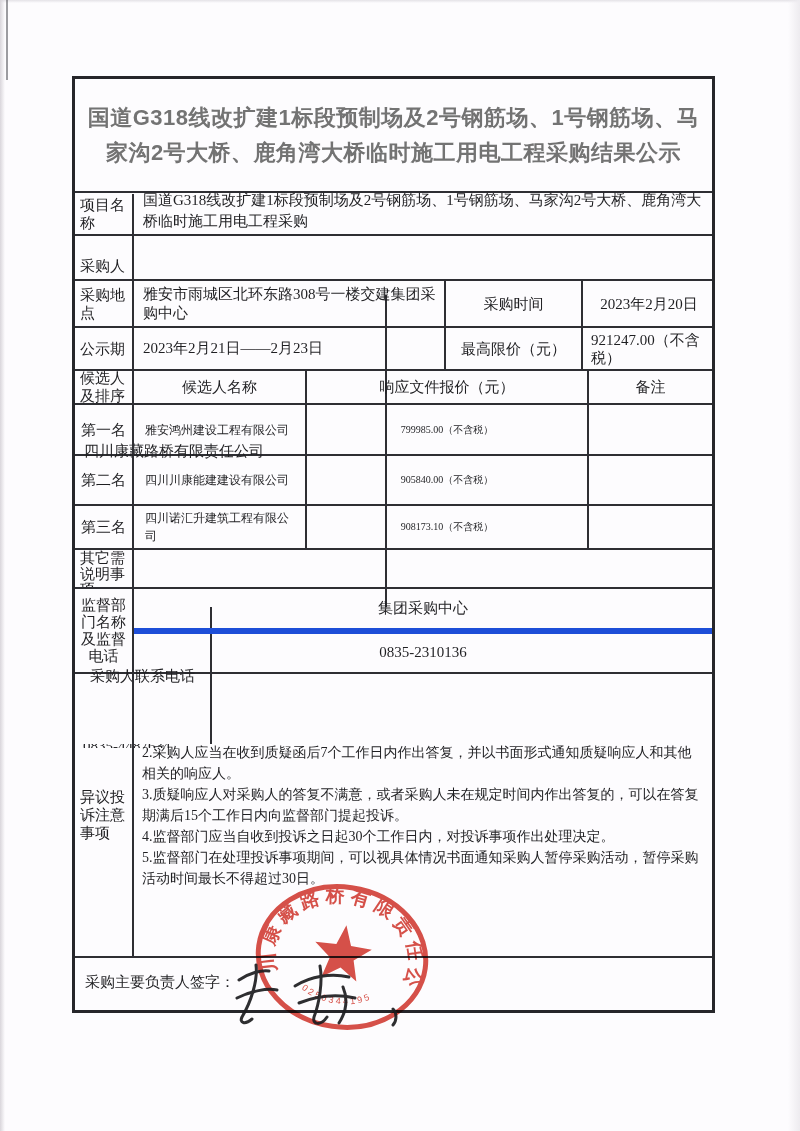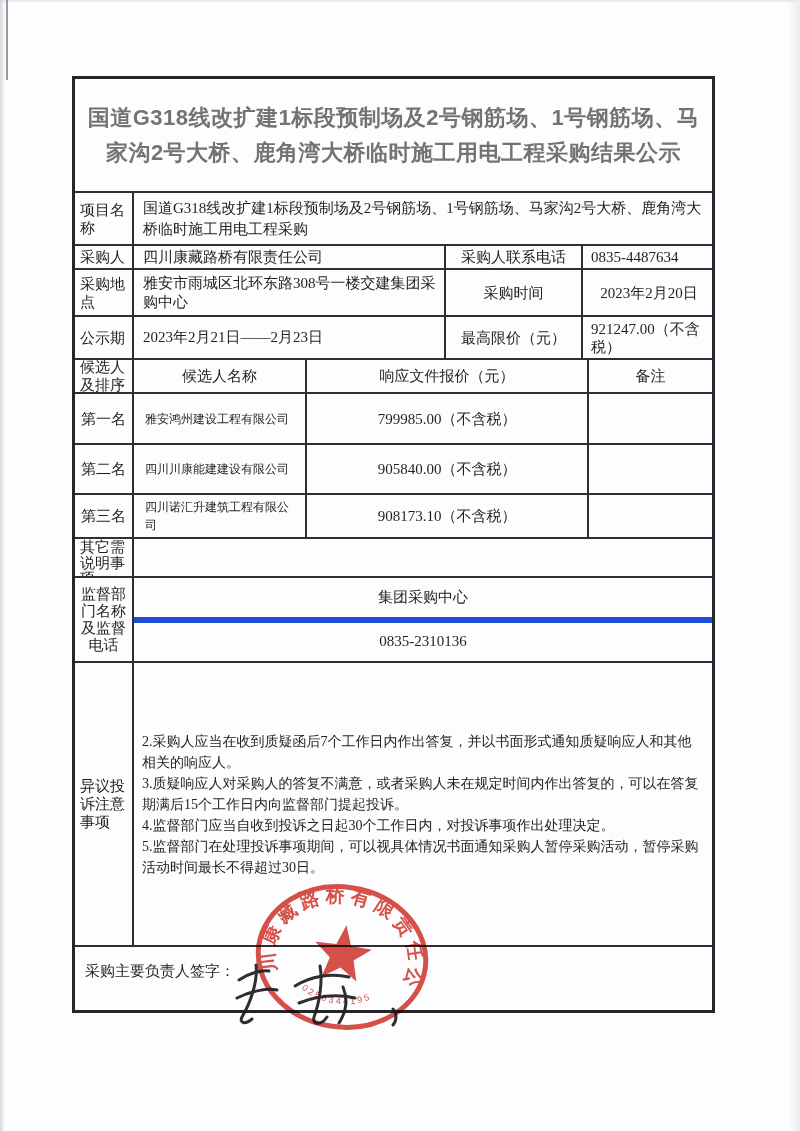--- a/index.html
+++ b/index.html
@@ -49,7 +49,7 @@
     font-weight:700;font-size:22px;line-height:35px;letter-spacing:.5px;
     padding:0 12px;color:#737373;
   }
-  .r-project{height:53px;}
+  .r-project{height:43px;align-items:flex-end;}
   .r-project .val{flex:1;padding-left:9px;line-height:21px;}
   .r-purchaser{height:24px;}
   .r-location{height:47px;}

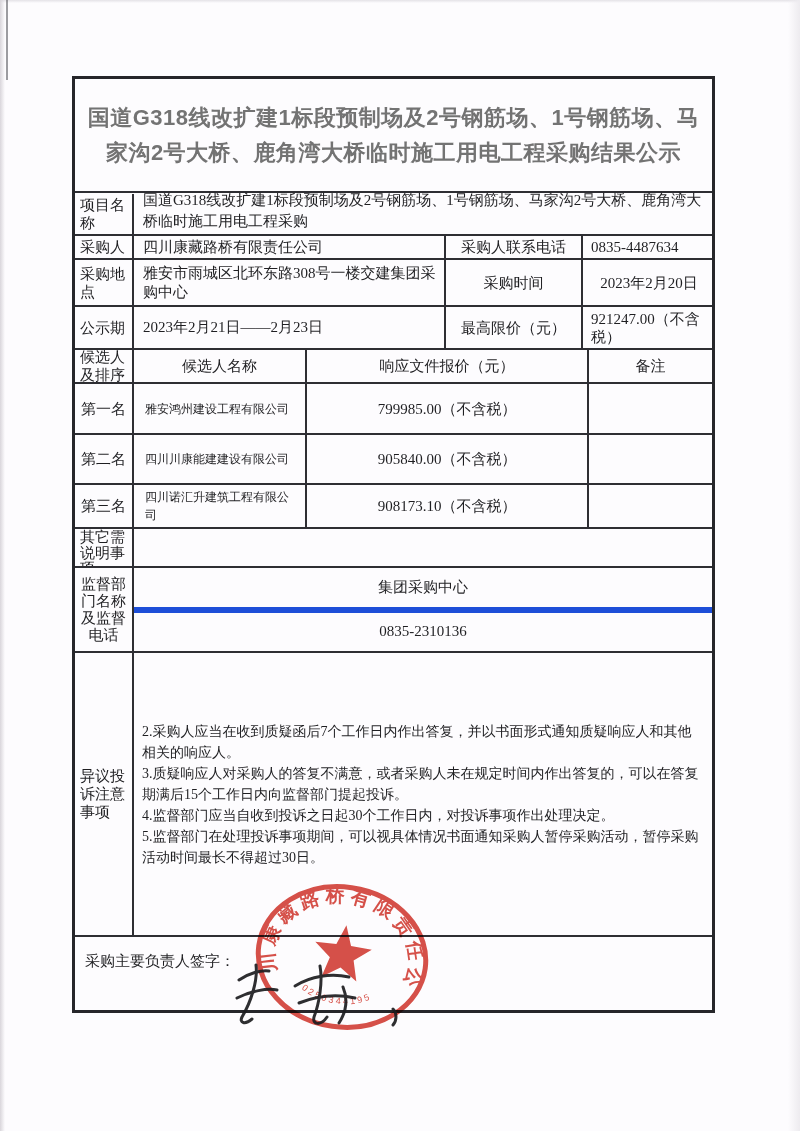--- a/index.html
+++ b/index.html
@@ -51,7 +51,7 @@
   }
   .r-project{height:43px;align-items:flex-end;}
   .r-project .val{flex:1;padding-left:9px;line-height:21px;}
-  .r-purchaser{height:24px;}
+  .r-purchaser{height:45px;flex-direction:column;}
   .r-location{height:47px;}
   .r-publicity{height:43px;}
   .c-val{width:312px;flex:0 0 312px;padding-left:9px;line-height:19px;}

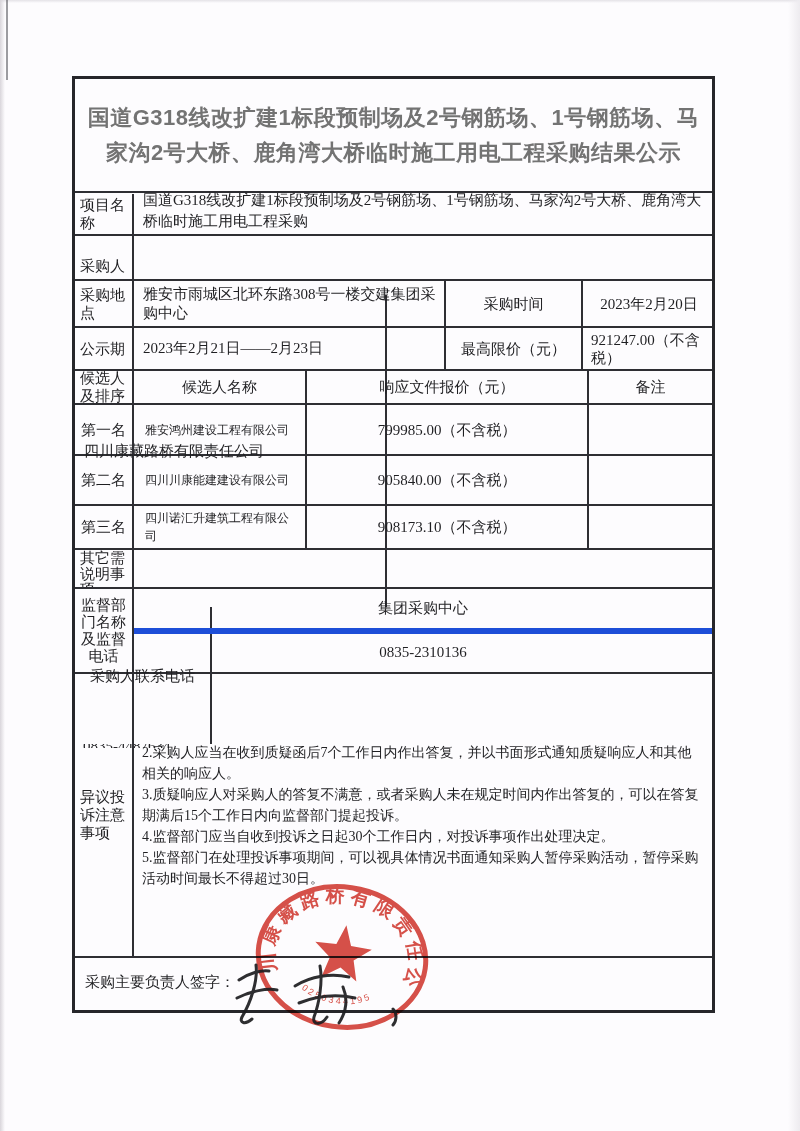--- a/index.html
+++ b/index.html
@@ -66,7 +66,7 @@
   .cc-bid{width:282px;flex:0 0 282px;}
   .cc-remark{flex:1;}
   .cand-name{font-size:12px;padding-left:11px;}
-  .cand-bid{font-size:15px;justify-content:center;text-align:right;}
+  .cand-bid{font-size:10px;justify-content:center;text-align:right;}
   .head-c{justify-content:center;text-align:center;padding:2px;}
 
   .r-other{height:39px;}

